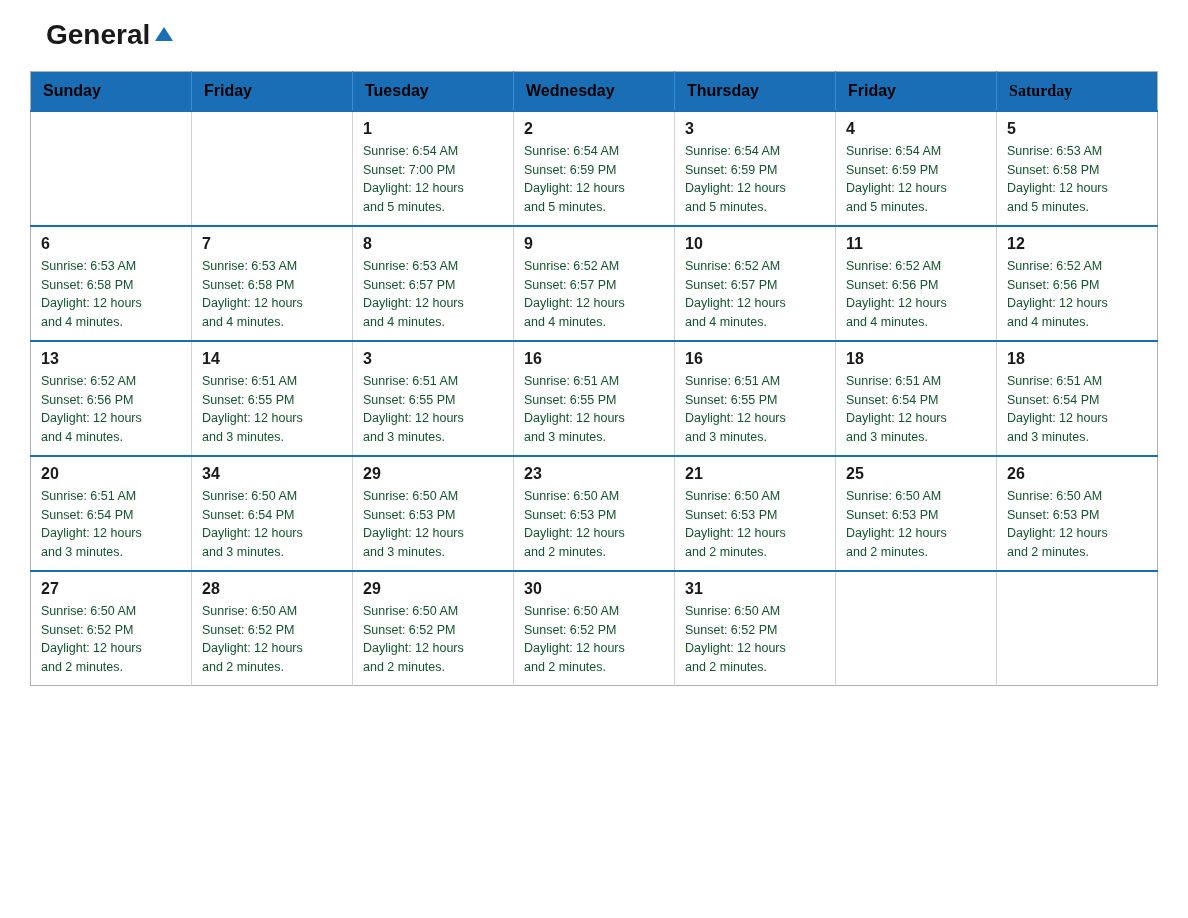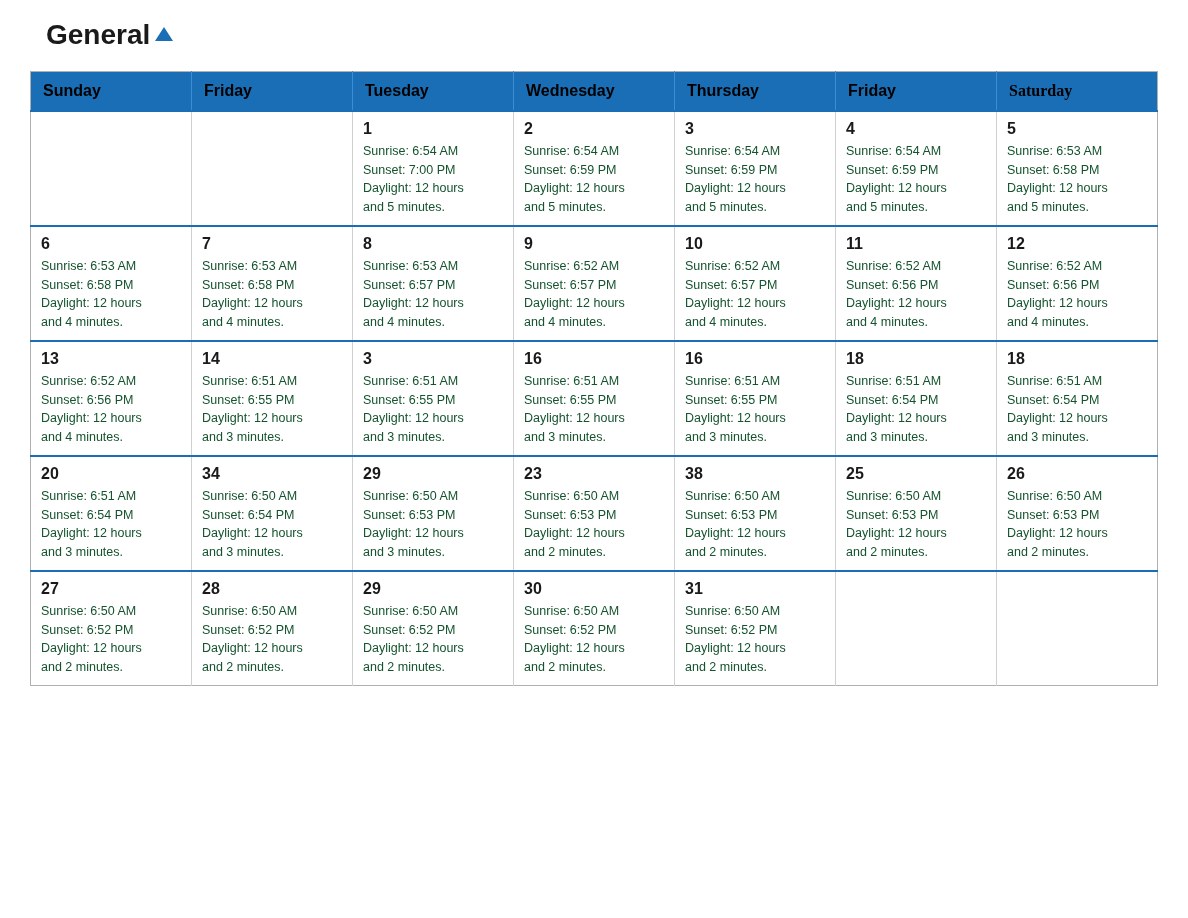--- a/index.html
+++ b/index.html
@@ -287,7 +287,7 @@
 and 2 minutes.</div>
         </td>
         <td>
-          <span class="day-number">38</span>
+          <span class="day-number">21</span>
           <div class="day-info" style="white-space: pre-line;">Sunrise: 6:50 AM
 Sunset: 6:53 PM
 Daylight: 12 hours

